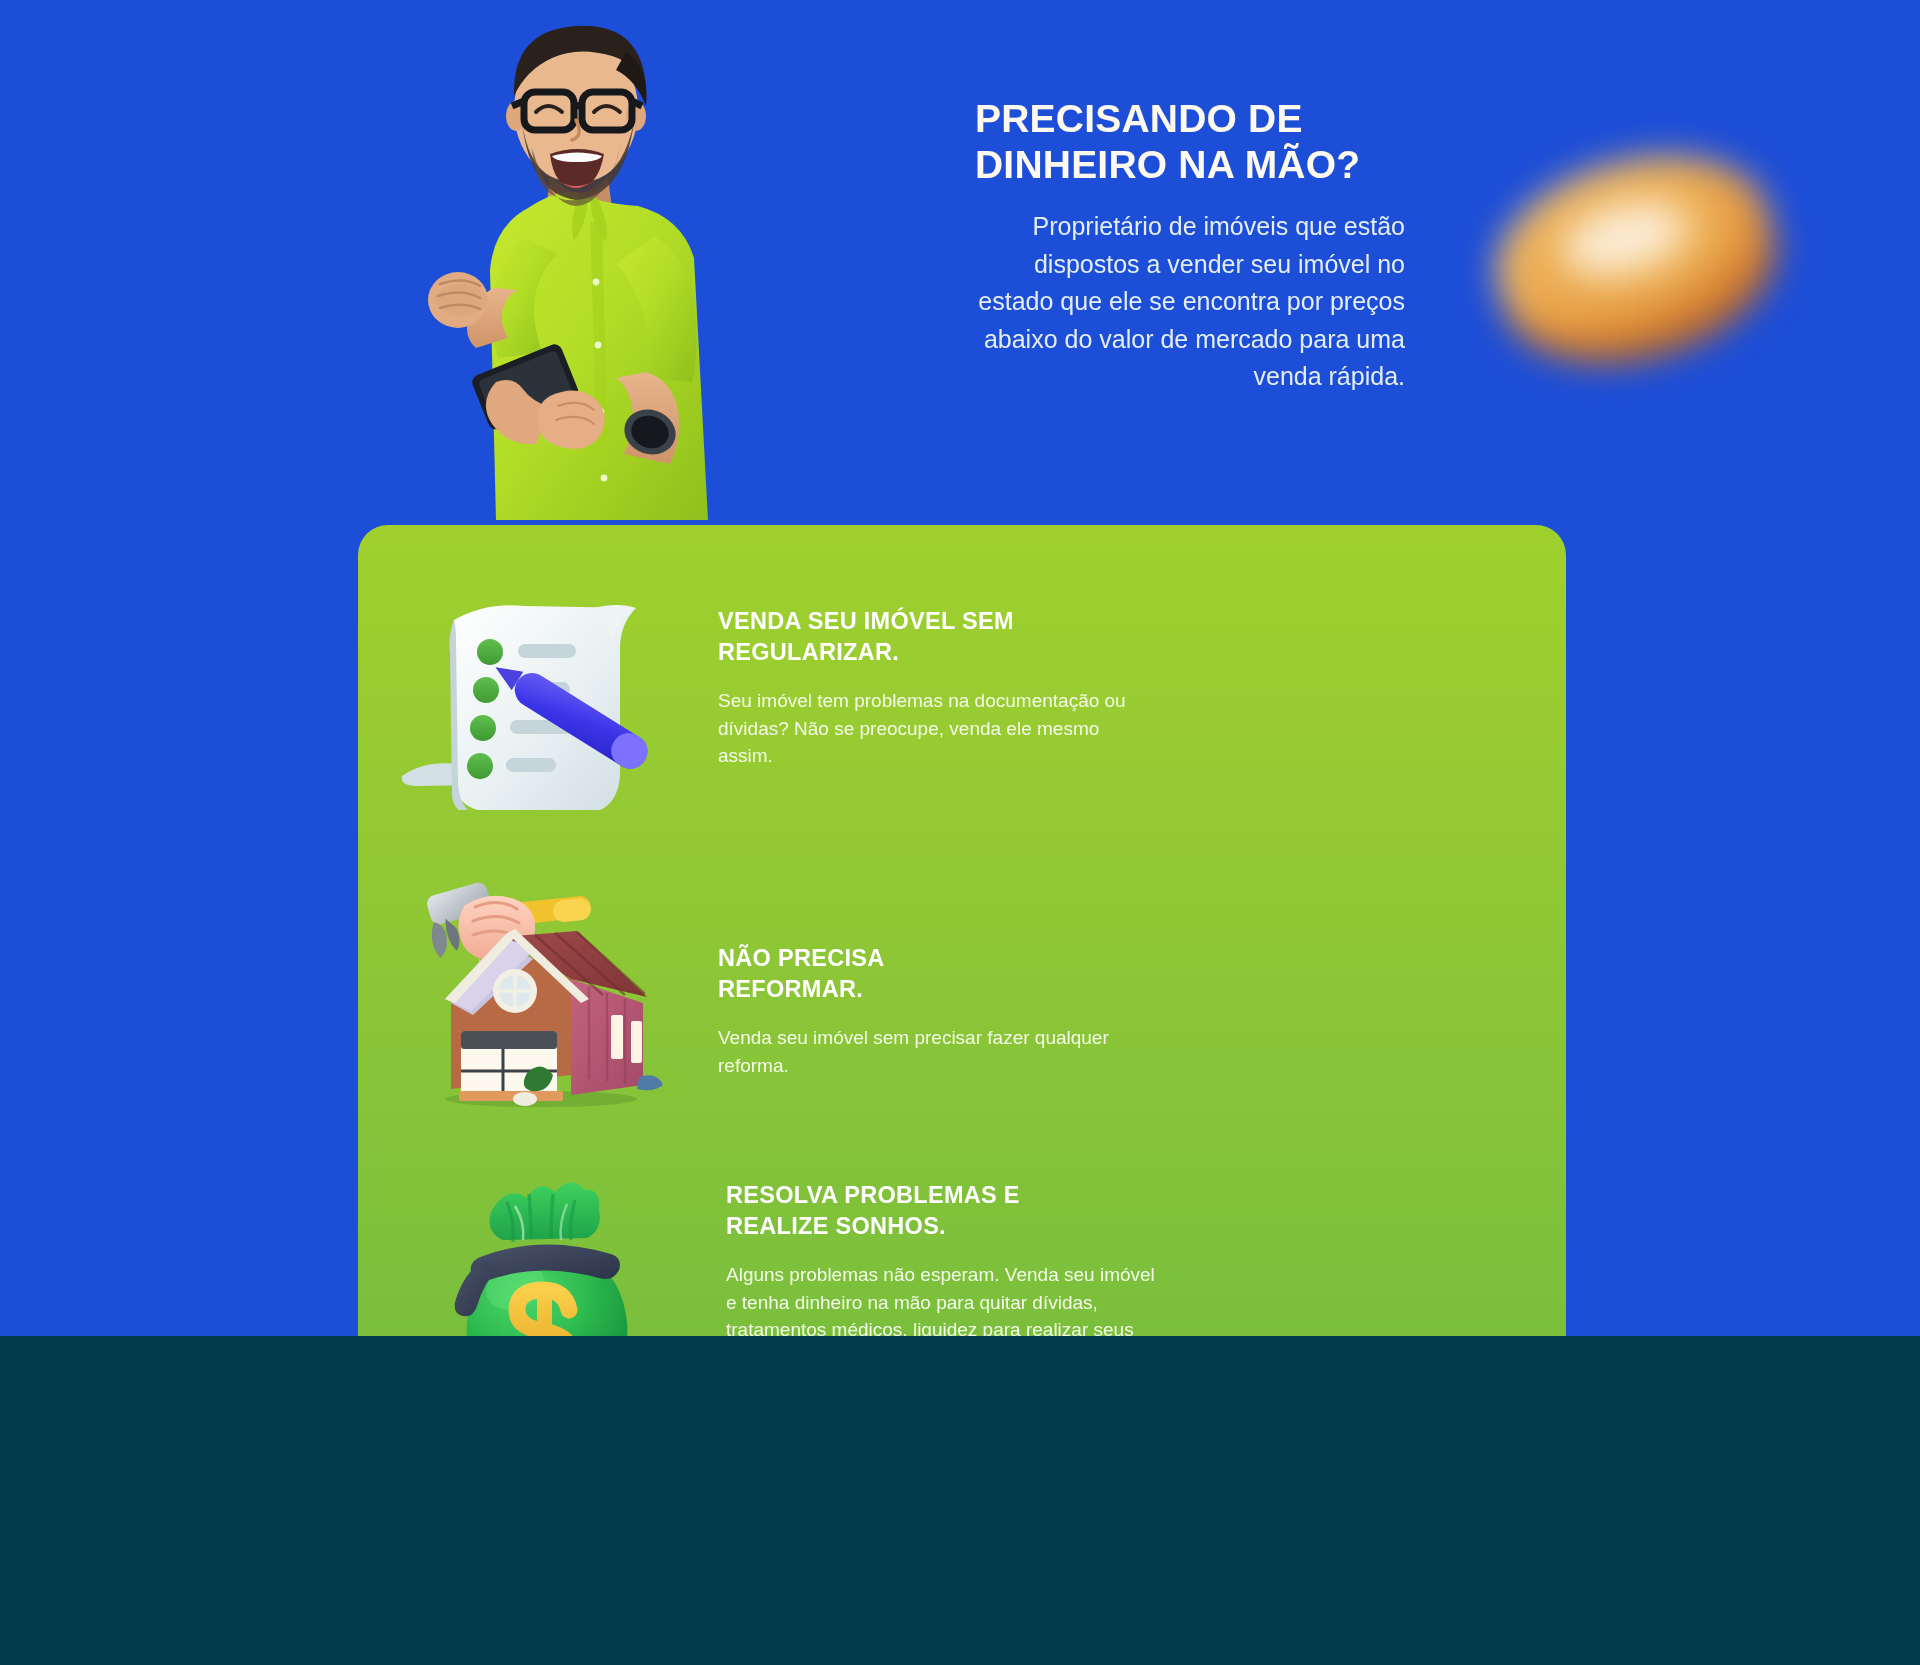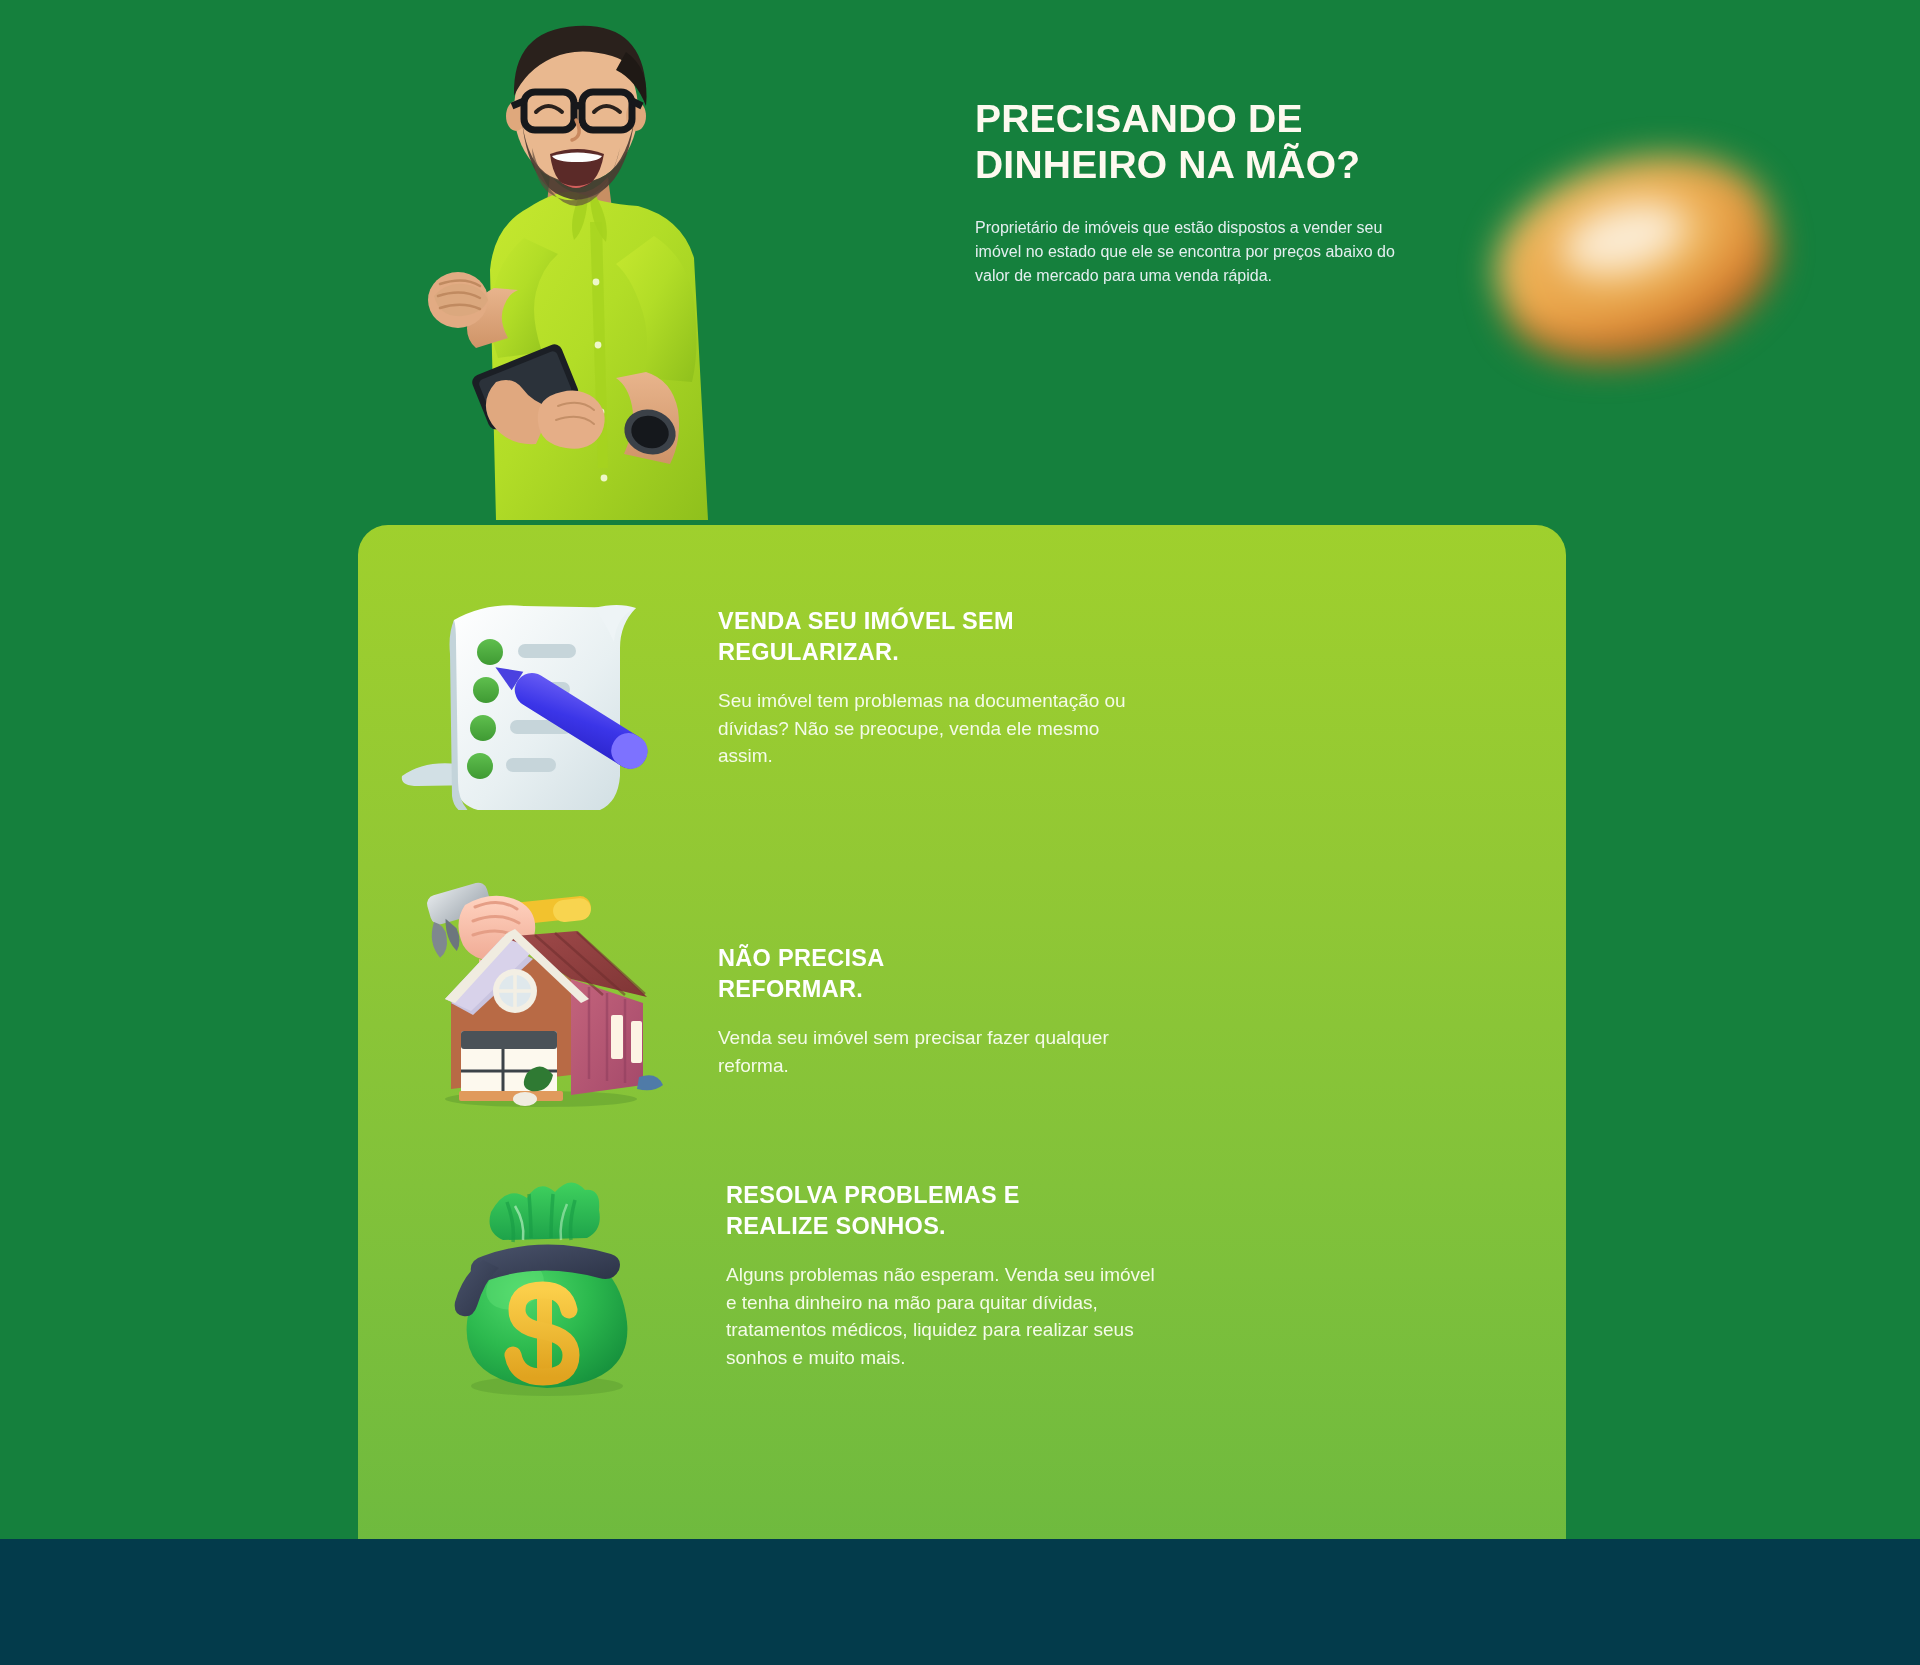--- a/index.html
+++ b/index.html
@@ -20,8 +20,8 @@
   .page {
     position: relative;
     width: 1920px;
-    height: 1539px;
-    background: #15803d;
+    height: 1336px;
+    background: #1d4ed8;
     overflow: hidden;
   }
 

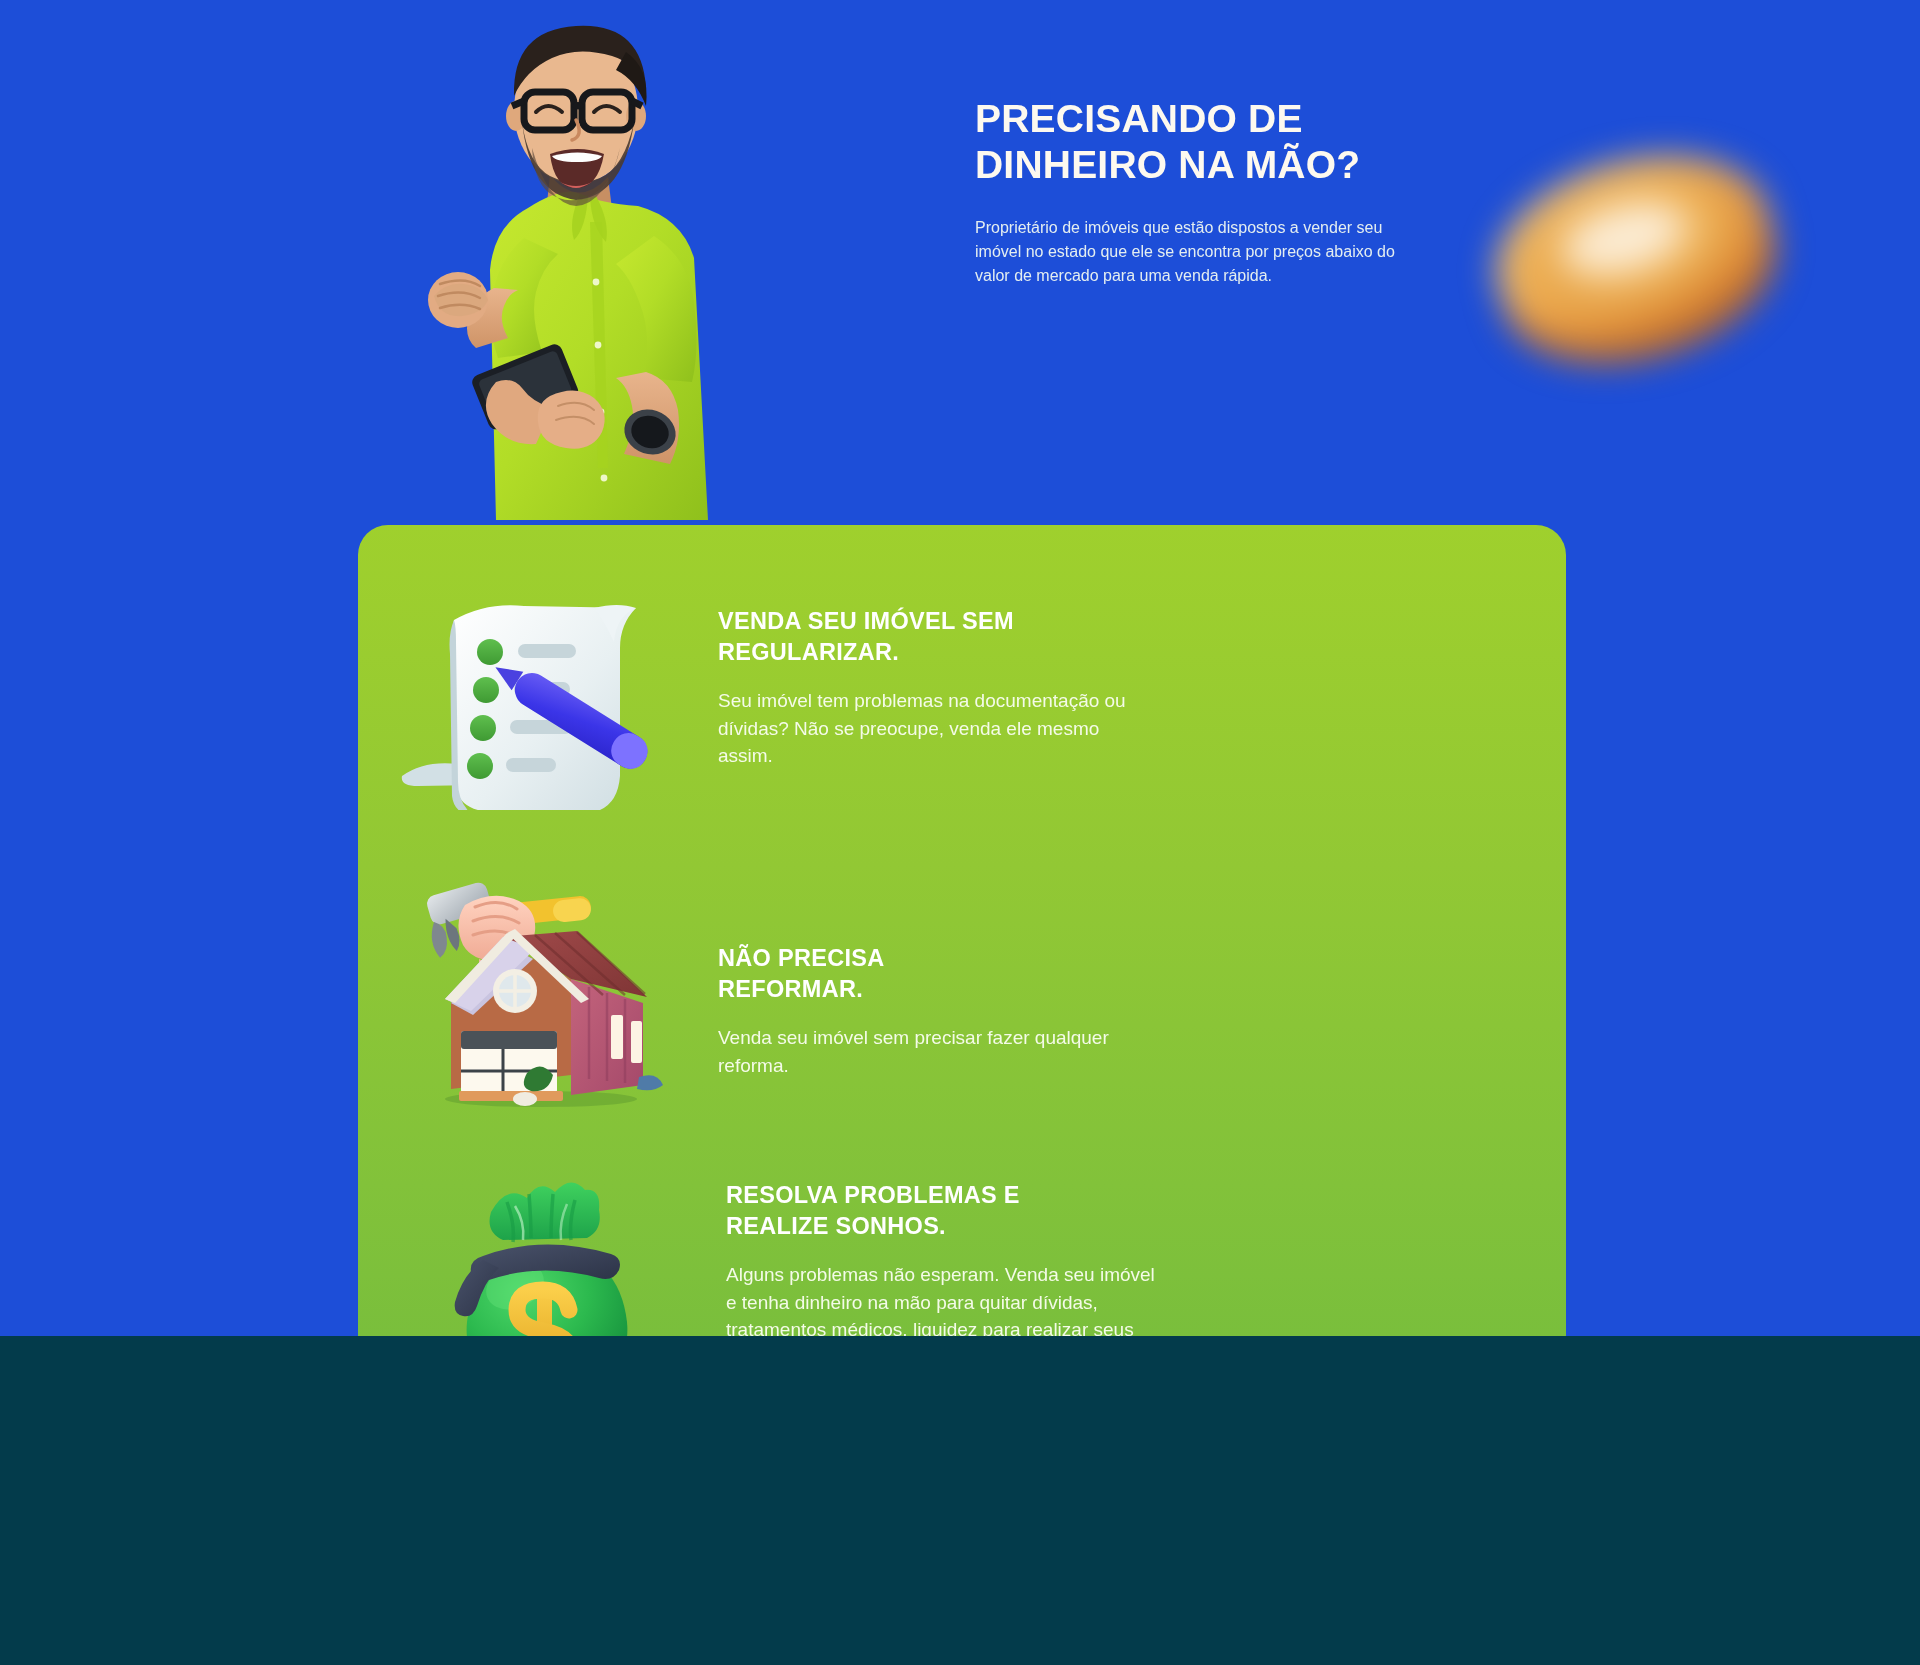--- a/index.html
+++ b/index.html
@@ -71,12 +71,13 @@
     white-space: pre-line;
   }
   .hero-sub {
-    margin-top: 28px;
-    font-size: 16px;
+    margin-top: 20px;
+    font-size: 25px;
     line-height: 1.5;
     color: #e4eef0;
     font-weight: 400;
     max-width: 430px;
+    text-align: right;
   }
   .hero-cta {
     display: inline-flex;

